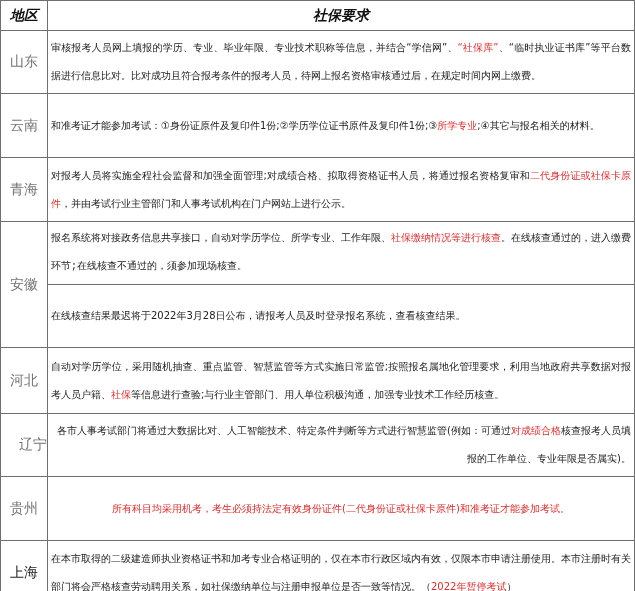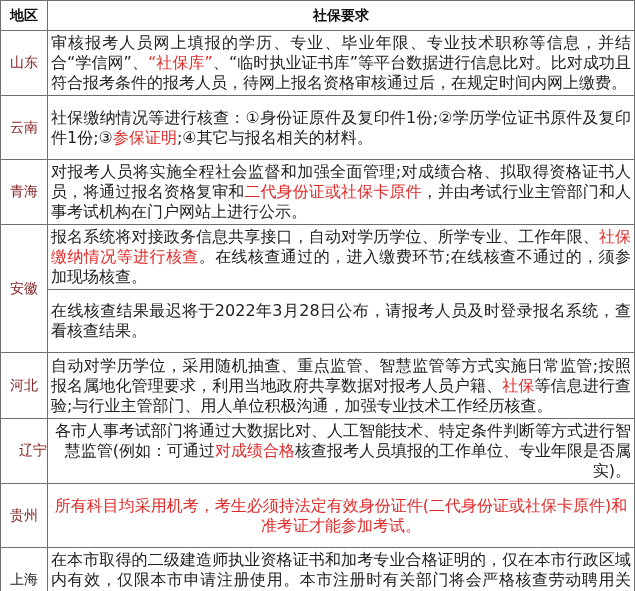--- a/index.html
+++ b/index.html
@@ -6,7 +6,7 @@
   body { width: 635px; height: 591px; overflow: hidden; font-family: "DejaVu Sans", "Liberation Sans", sans-serif; color: #222222; }
   table { border-collapse: collapse; width: 635px; table-layout: fixed; }
   td, th { border: 1px solid #6e6e6e; padding: 0; }
-  th { height: 29px; font-size: 14px; font-weight: bold; color: #111111; text-align: center; vertical-align: middle; }
+  th { height: 29px; font-size: 14px; font-weight: bold; color: #111111; text-align: center; vertical-align: middle; font-style: italic; }
   col.region { width: 47px; }
   td.region { text-align: center; vertical-align: middle; font-size: 14px; color: #7f1d1d; }
   td.region.black { color: #222222; }

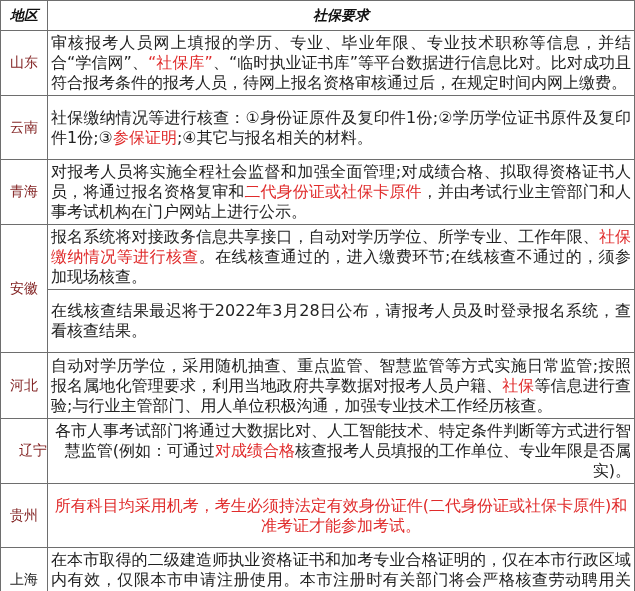--- a/index.html
+++ b/index.html
@@ -10,7 +10,7 @@
   col.region { width: 47px; }
   td.region { text-align: center; vertical-align: middle; font-size: 14px; color: #7f1d1d; }
   td.region.black { color: #222222; }
-  td.content { font-size: 16px; line-height: 20px; padding: 2px 3px 2px 3px; vertical-align: middle; text-align: justify; }
+  td.content { font-size: 10px; line-height: 28px; padding: 2px 3px 2px 3px; vertical-align: middle; text-align: justify; }
   .red { color: #e02b2b; }
   .all-red { color: #e02b2b; margin-left: 36px; }
   tr.r-shandong td { height: 58px; }

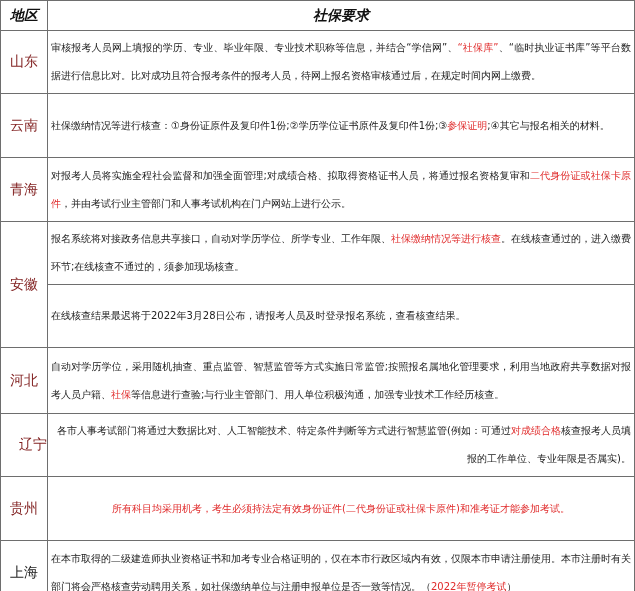--- a/index.html
+++ b/index.html
@@ -8,7 +8,7 @@
   td, th { border: 1px solid #6e6e6e; padding: 0; }
   th { height: 29px; font-size: 14px; font-weight: bold; color: #111111; text-align: center; vertical-align: middle; font-style: italic; }
   col.region { width: 47px; }
-  td.region { text-align: center; vertical-align: middle; font-size: 14px; color: #7f1d1d; }
+  td.region { text-align: center; vertical-align: middle; font-size: 14px; color: #737373; }
   td.region.black { color: #222222; }
   td.content { font-size: 10px; line-height: 28px; padding: 2px 3px 2px 3px; vertical-align: middle; text-align: justify; }
   .red { color: #e02b2b; }

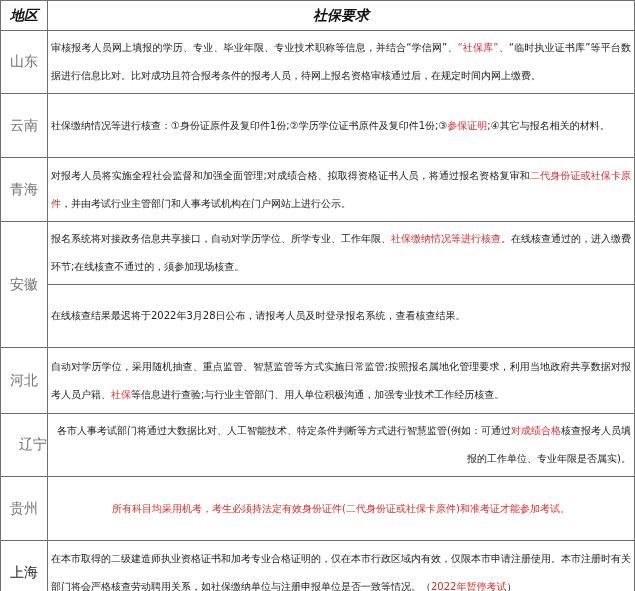--- a/index.html
+++ b/index.html
@@ -46,7 +46,7 @@
 
     <tr class="r-yunnan">
       <td class="region">云南</td>
-      <td class="content"><span>社保缴纳情况等进行核查：①身份证原件及复印件1份;②学历学位证书原件及复印件1份;③</span><span class="red">参保证明</span><span>;④其它与报名相关的材料。</span></td>
+      <td class="content"><span>和准考证才能参加考试：①身份证原件及复印件1份;②学历学位证书原件及复印件1份;③</span><span class="red">参保证明</span><span>;④其它与报名相关的材料。</span></td>
     </tr>
 
     <tr class="r-qinghai">

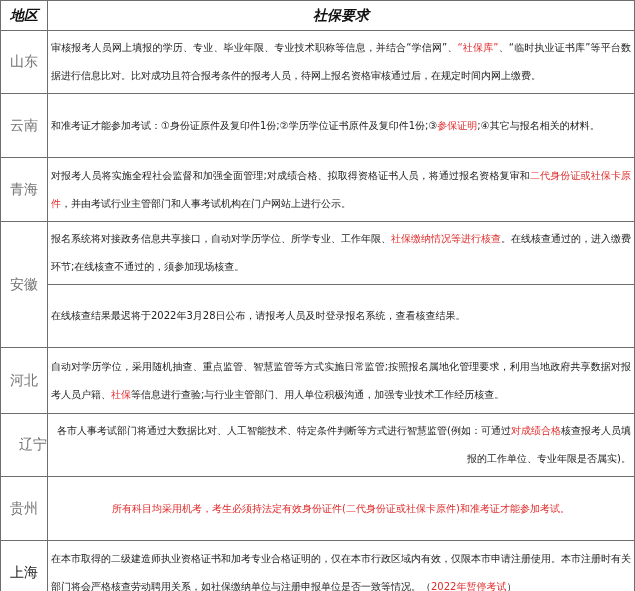--- a/index.html
+++ b/index.html
@@ -46,7 +46,7 @@
 
     <tr class="r-yunnan">
       <td class="region">云南</td>
-      <td class="content"><span>和准考证才能参加考试：①身份证原件及复印件1份;②学历学位证书原件及复印件1份;③</span><span class="red">参保证明</span><span>;④其它与报名相关的材料。</span></td>
+      <td class="content"><span>和准考证才能参加考试：①身份证原件及复印件1份;②学历学位证书原件及复印件1份;③</span><span class="red">所学专业</span><span>;④其它与报名相关的材料。</span></td>
     </tr>
 
     <tr class="r-qinghai">

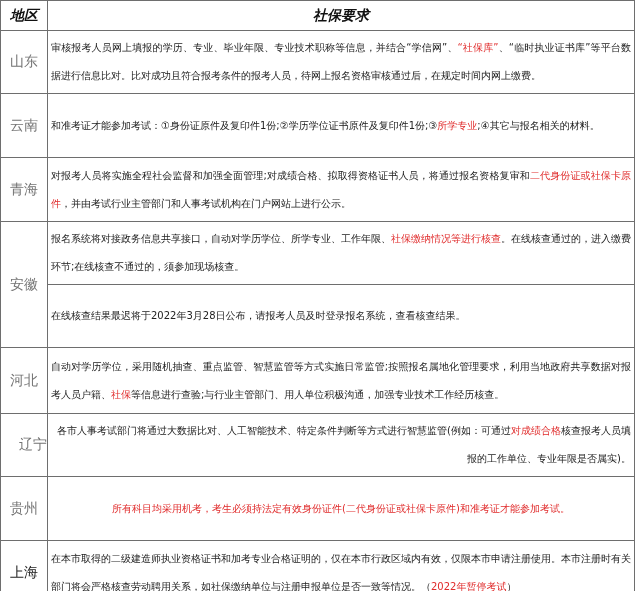--- a/index.html
+++ b/index.html
@@ -16,7 +16,7 @@
   tr.r-shandong td { height: 58px; }
   tr.r-yunnan td { height: 59px; }
   tr.r-qinghai td { height: 59px; }
-  tr.r-anhui-a td.content { height: 58px; }
+  tr.r-anhui-a td.content { height: 58px; font-family: Liberation Mono, monospace; }
   tr.r-anhui-b td.content { height: 58px; }
   tr.r-hebei td { height: 61px; }
   tr.r-liaoning td { height: 58px; text-align: right; }

